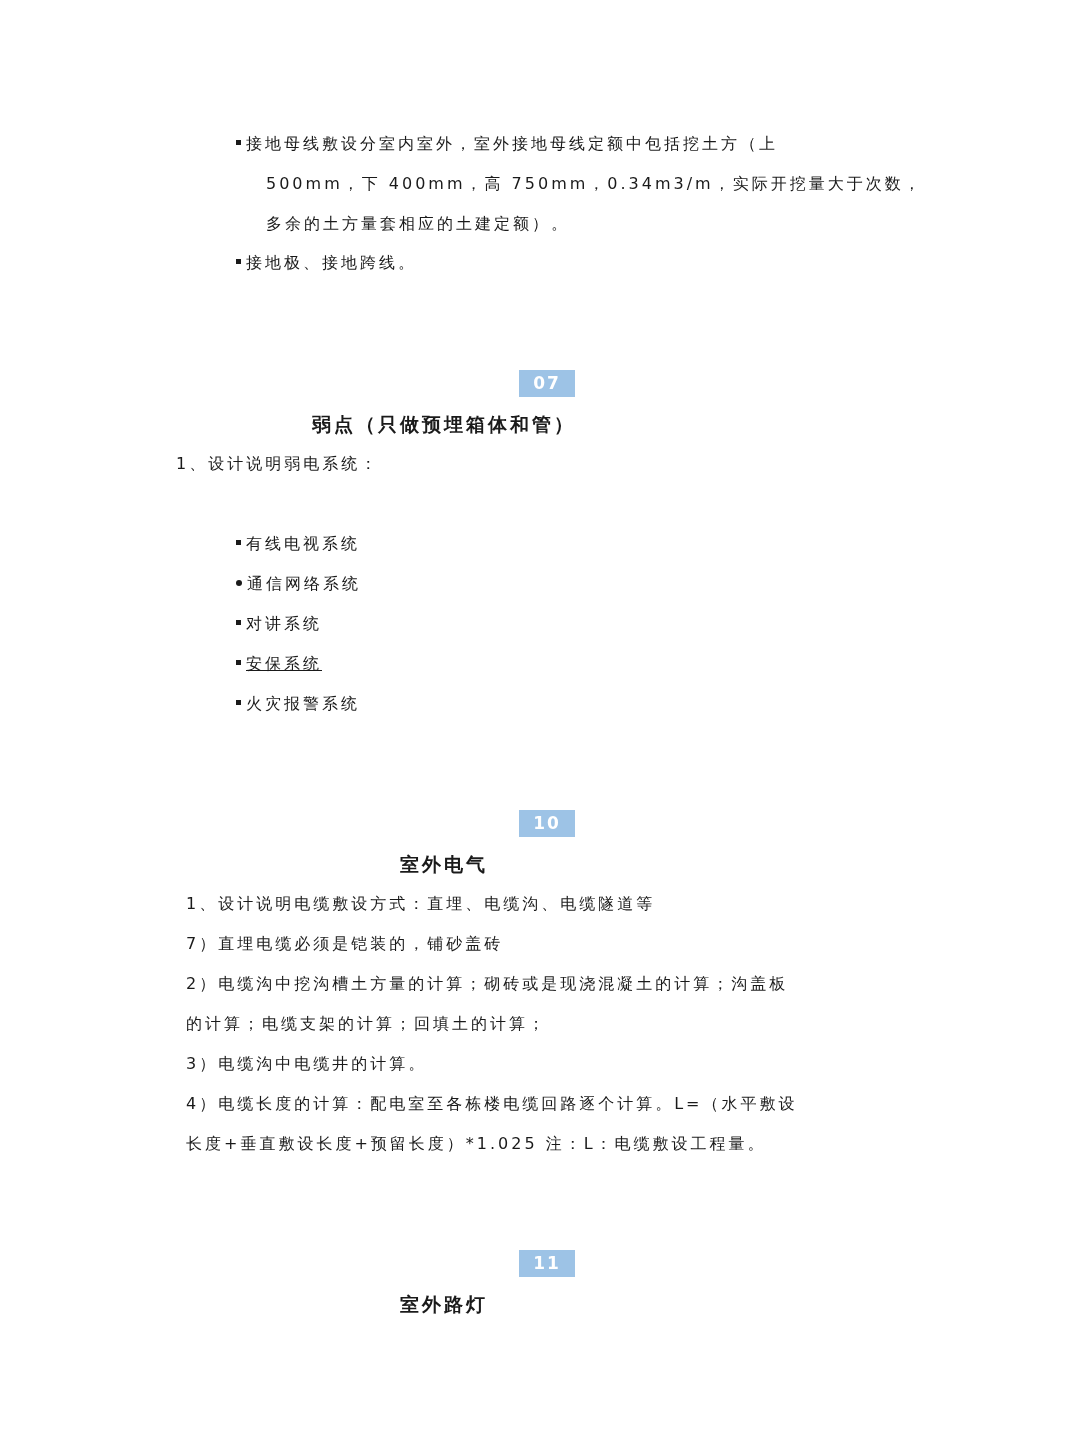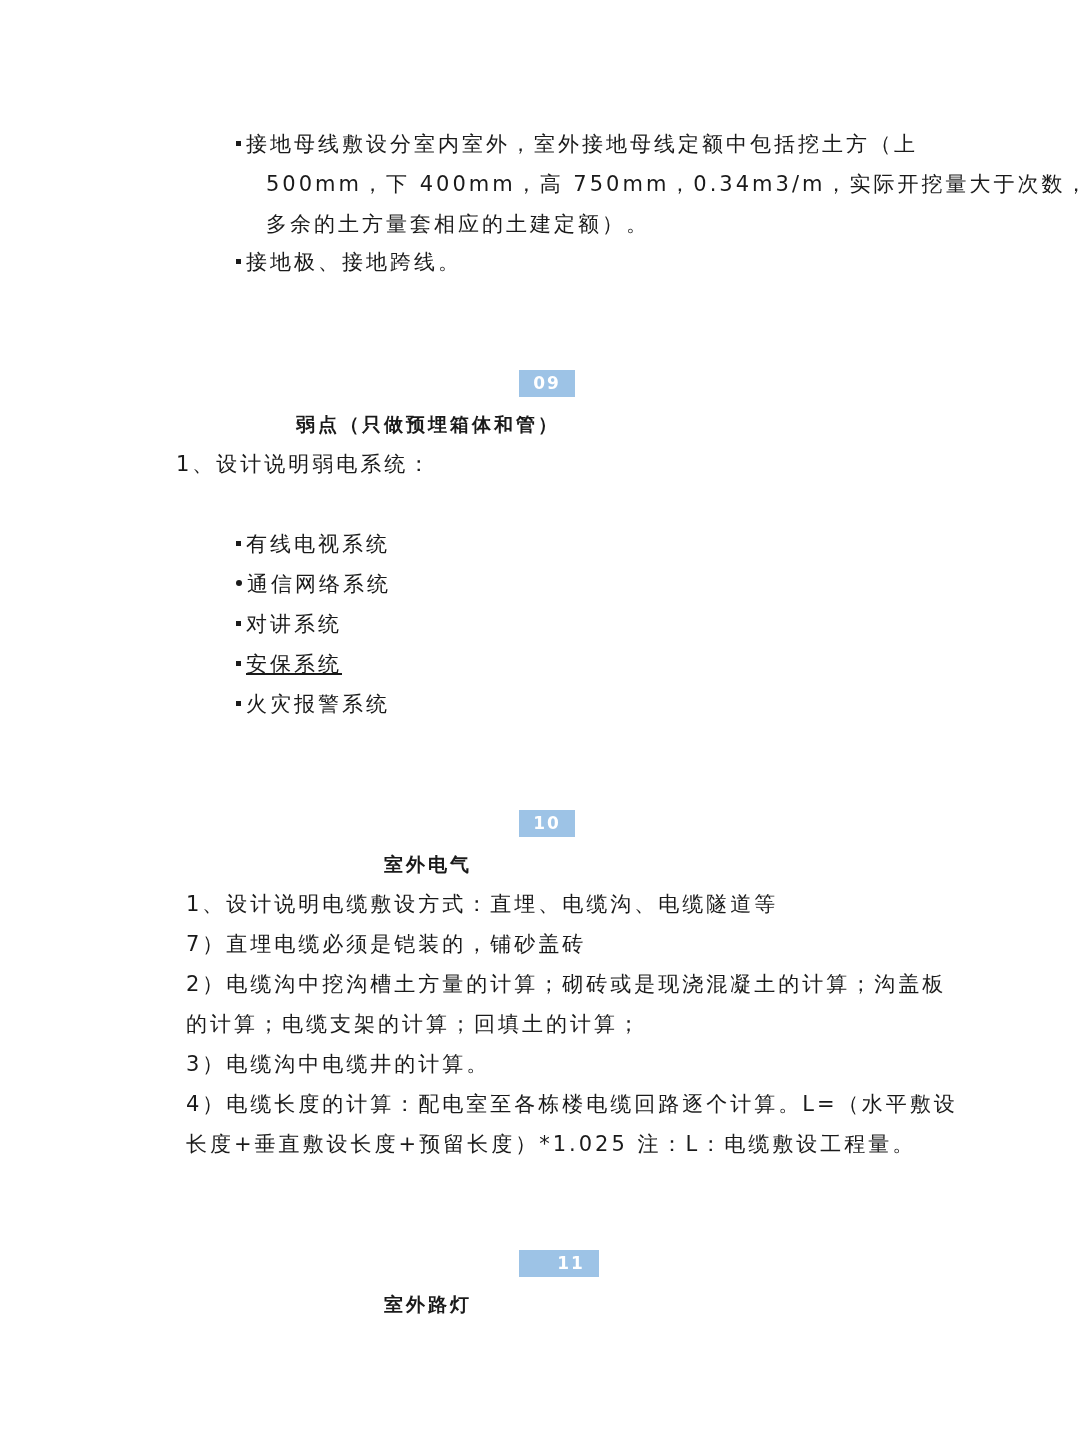--- a/index.html
+++ b/index.html
@@ -5,7 +5,7 @@
   html, body { margin:0; padding:0; background:#ffffff; }
   body { width:1080px; height:1439px; position:relative; overflow:hidden;
          font-family:"DejaVu Sans","Liberation Sans",sans-serif; color:#1a1a1a; }
-  .line { position:absolute; font-size:21px; letter-spacing:3px; white-space:nowrap; line-height:24px; }
+  .line { position:absolute; font-size:16px; letter-spacing:3px; white-space:nowrap; line-height:24px; }
   .bullet-line .mark { display:inline-block; width:5px; height:5px; background:#1a1a1a; margin-right:5px; vertical-align:middle; position:relative; top:-2px; }
   .bullet-line .mark.round { border-radius:50%; width:6px; height:6px; }
   .badge { position:absolute; width:56px; height:27px; background:#9dc3e6; color:#ffffff;

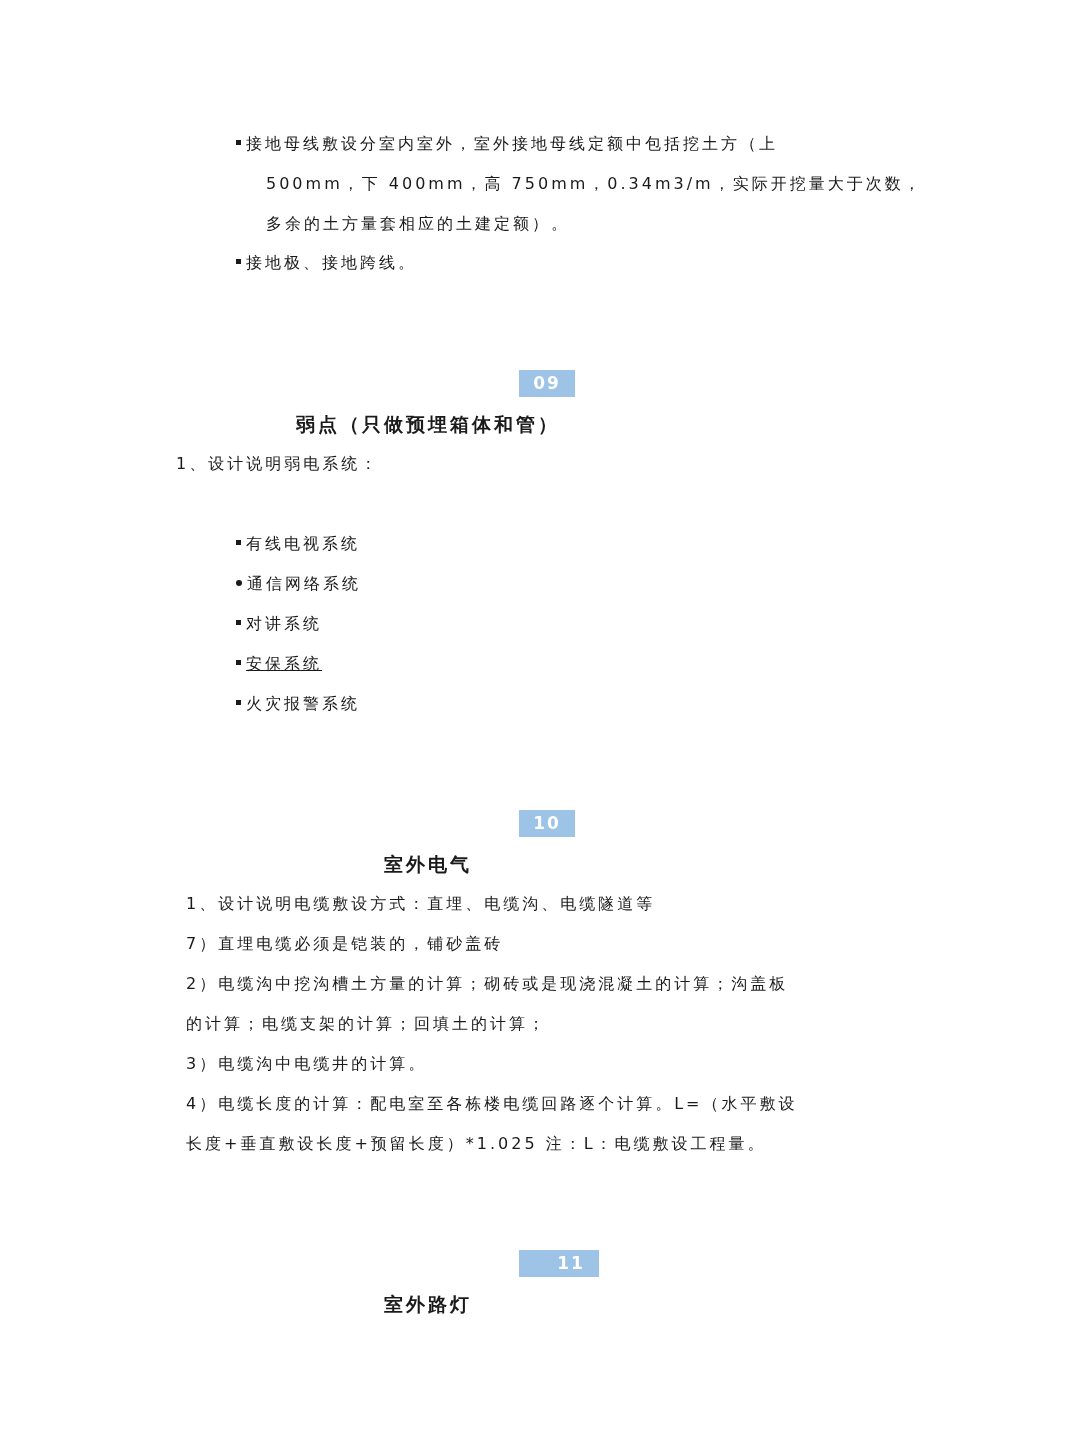--- a/index.html
+++ b/index.html
@@ -24,7 +24,7 @@
   <span class="mark"></span><span>接地极、接地跨线。</span>
 </div>
 
-<div class="badge" style="left:519px; top:370px;">09</div>
+<div class="badge" style="left:519px; top:370px;">07</div>
 <div class="heading" style="top:412px;">弱点（只做预埋箱体和管）</div>
 <div class="line" style="left:176px; top:452px;">1、设计说明弱电系统：</div>
 

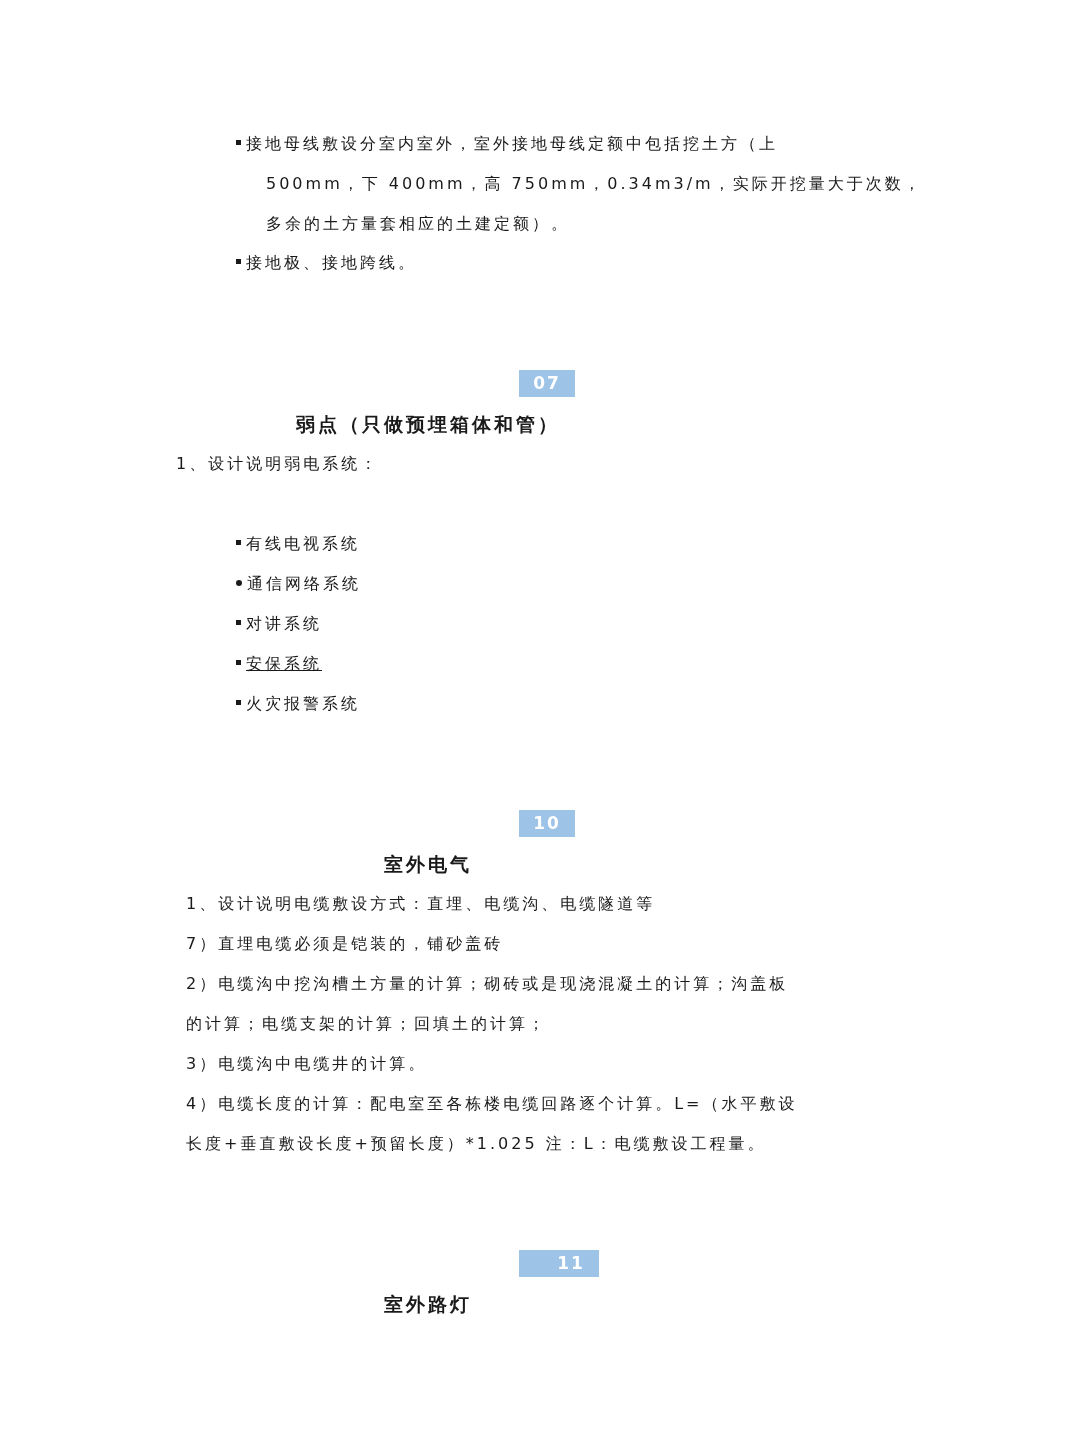--- a/index.html
+++ b/index.html
@@ -10,7 +10,7 @@
   .bullet-line .mark.round { border-radius:50%; width:6px; height:6px; }
   .badge { position:absolute; width:56px; height:27px; background:#9dc3e6; color:#ffffff;
            font-size:17px; font-weight:bold; text-align:center; line-height:27px; letter-spacing:2px; }
-  .heading { position:absolute; left:0; width:856px; text-align:center; font-size:19px; font-weight:bold; letter-spacing:3px; line-height:24px; }
+  .heading { position:absolute; left:16px; width:856px; text-align:center; font-size:19px; font-weight:bold; letter-spacing:3px; line-height:24px; }
 </style>
 </head>
 <body>

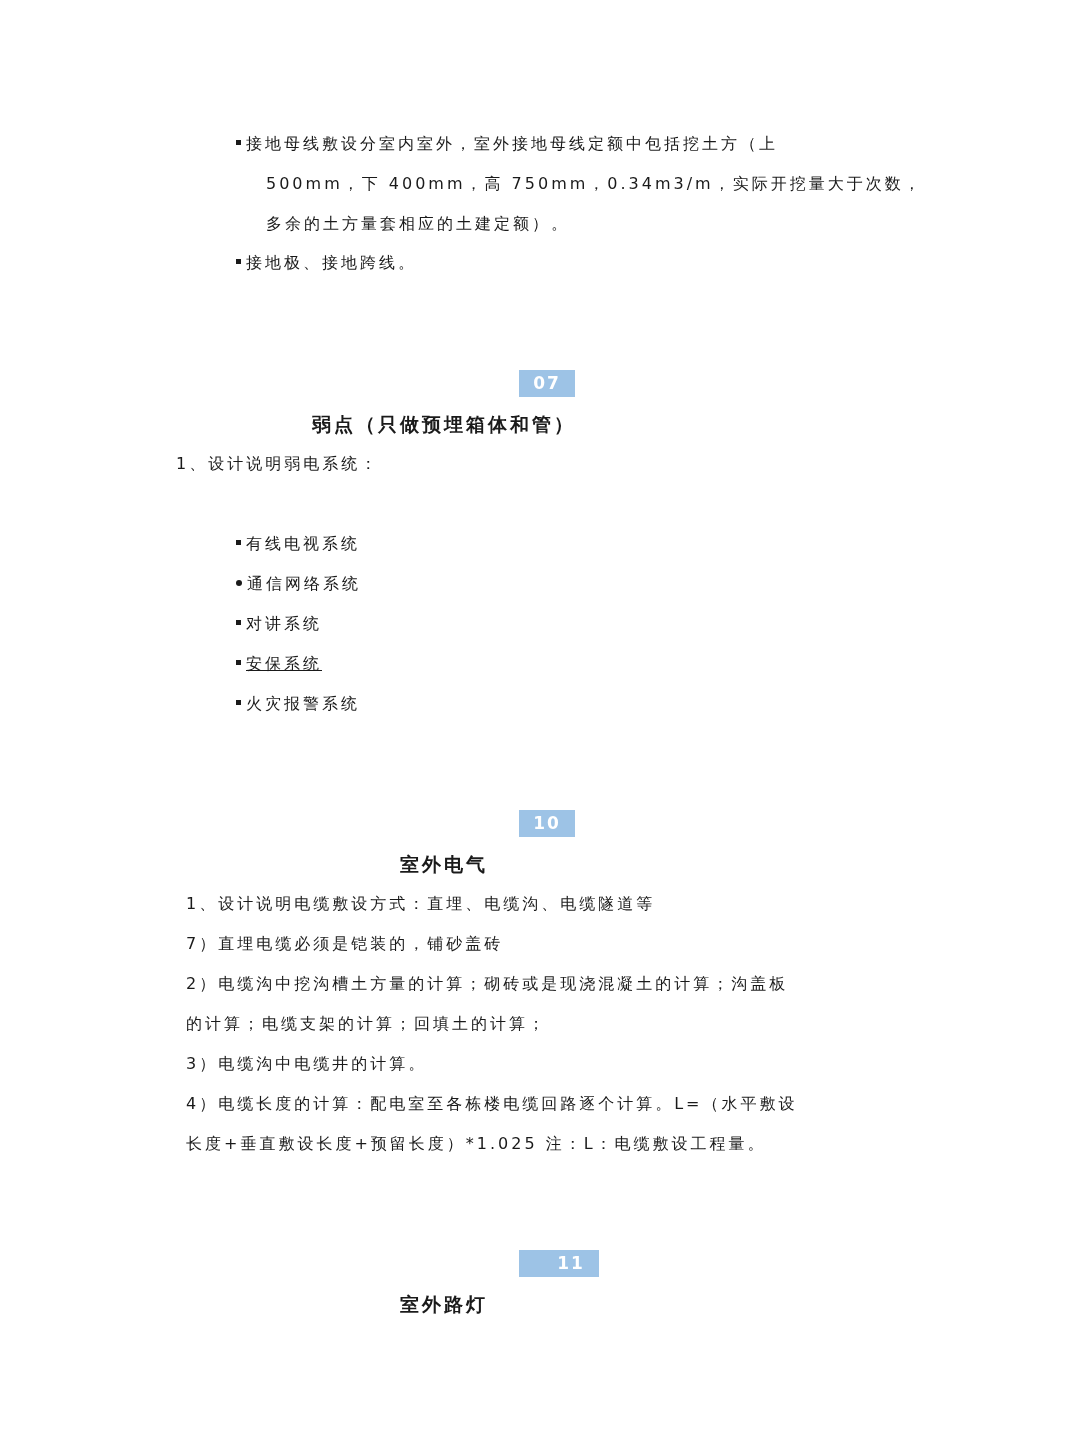--- a/index.html
+++ b/index.html
@@ -54,7 +54,7 @@
 <div class="line" style="left:186px; top:1092px;">4）电缆长度的计算：配电室至各栋楼电缆回路逐个计算。L=（水平敷设</div>
 <div class="line" style="left:186px; top:1132px;">长度+垂直敷设长度+预留长度）*1.025 注：L：电缆敷设工程量。</div>
 
-<div class="badge" style="left:519px; top:1250px;padding-left:24px;">11</div>
+<div class="badge" style="left:519px; top:1250px;">11</div>
 <div class="heading" style="top:1292px;">室外路灯</div>
 
 </body></html>

